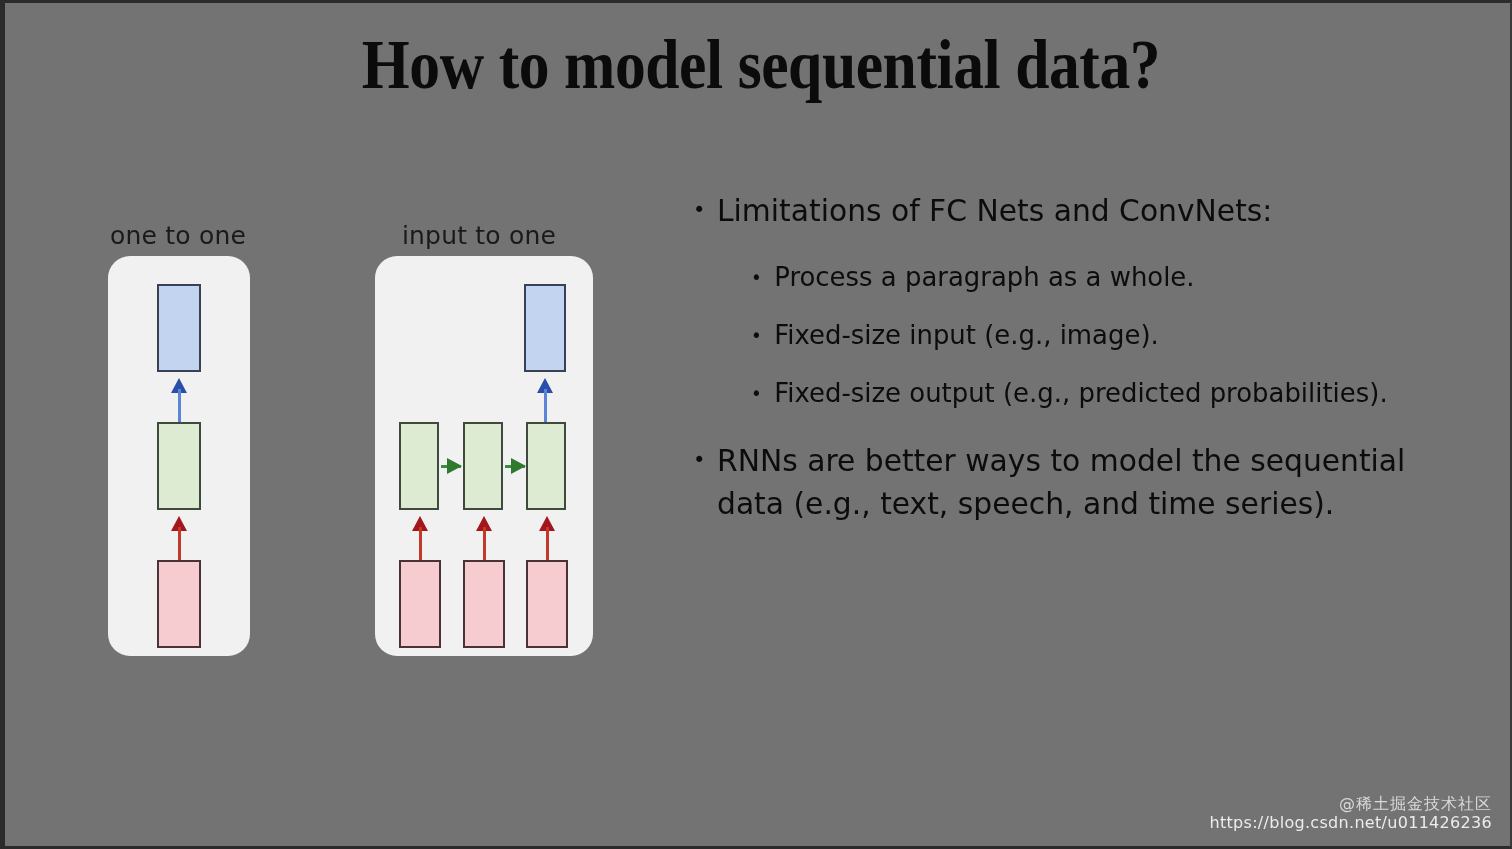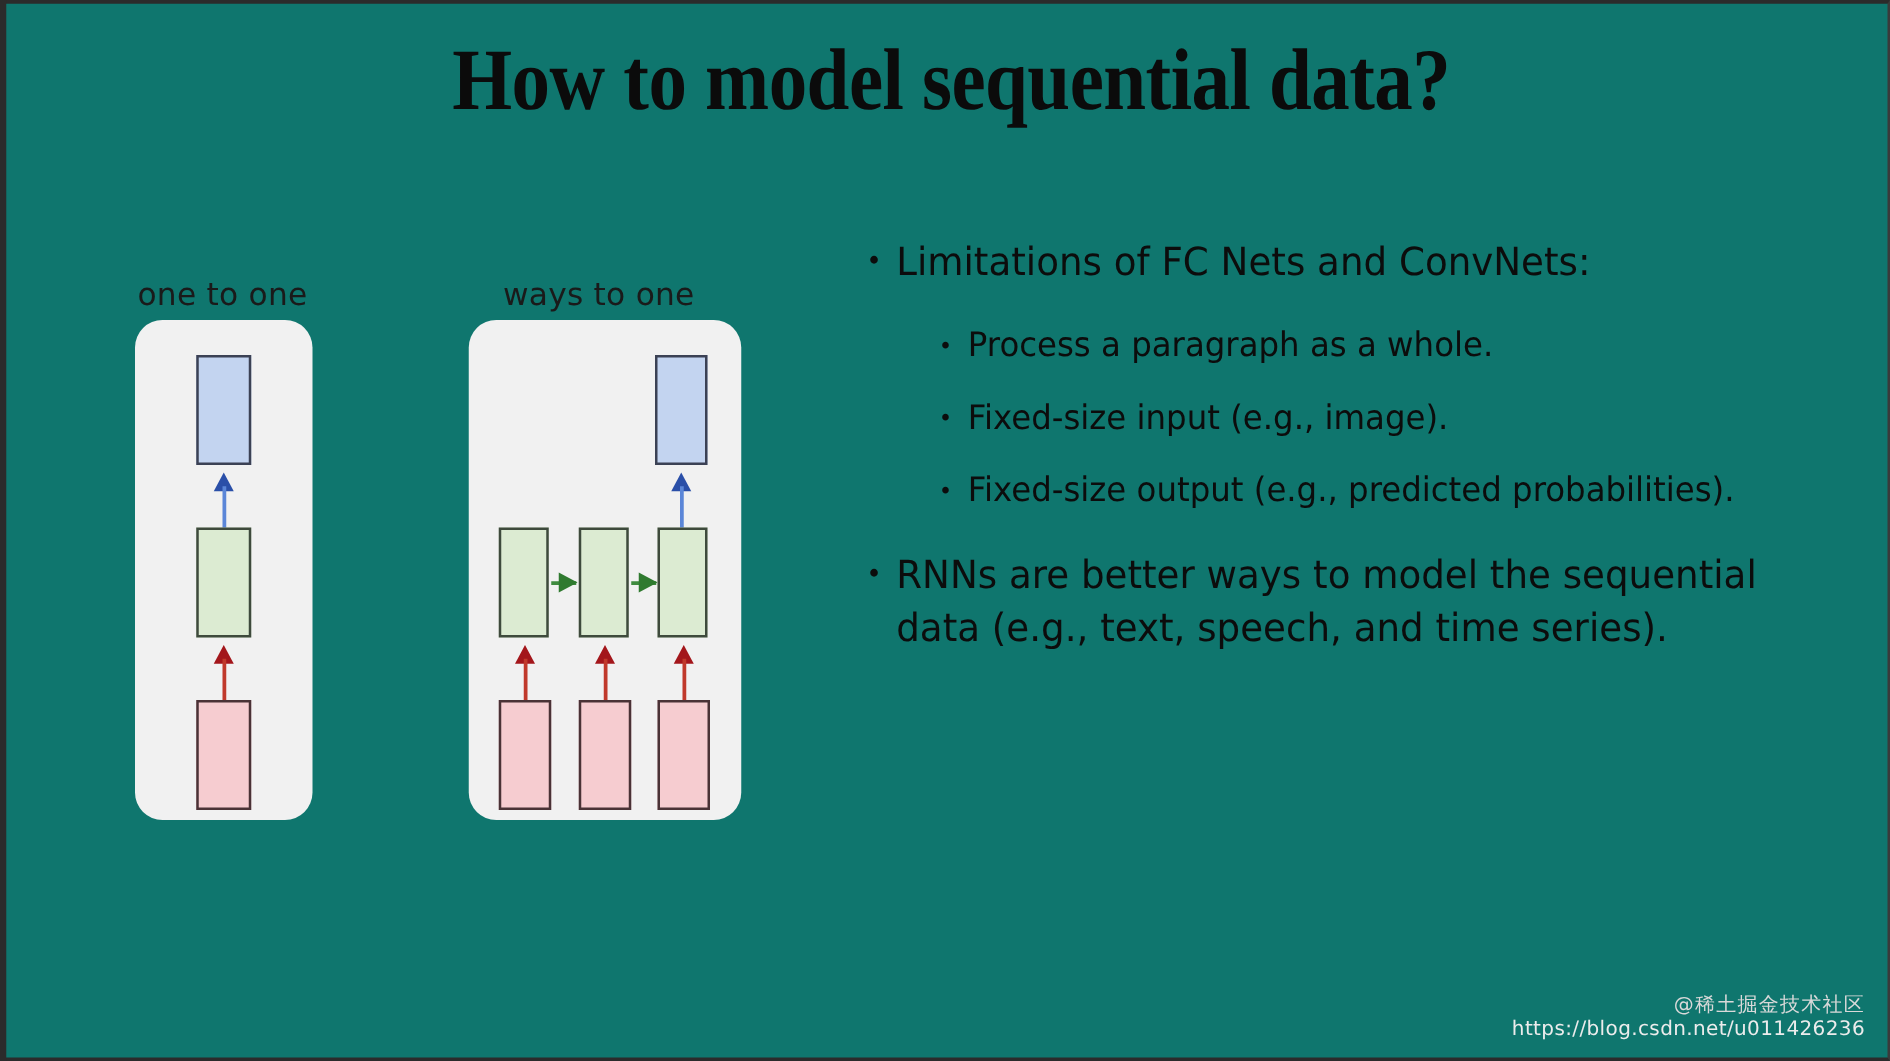--- a/index.html
+++ b/index.html
@@ -15,7 +15,7 @@
     position: relative;
     width: 1512px;
     height: 849px;
-    background: #0f766e;
+    background: #737373;
     overflow: hidden;
     border-left: 5px solid #2b2b2b;
     border-top: 3px solid #2b2b2b;

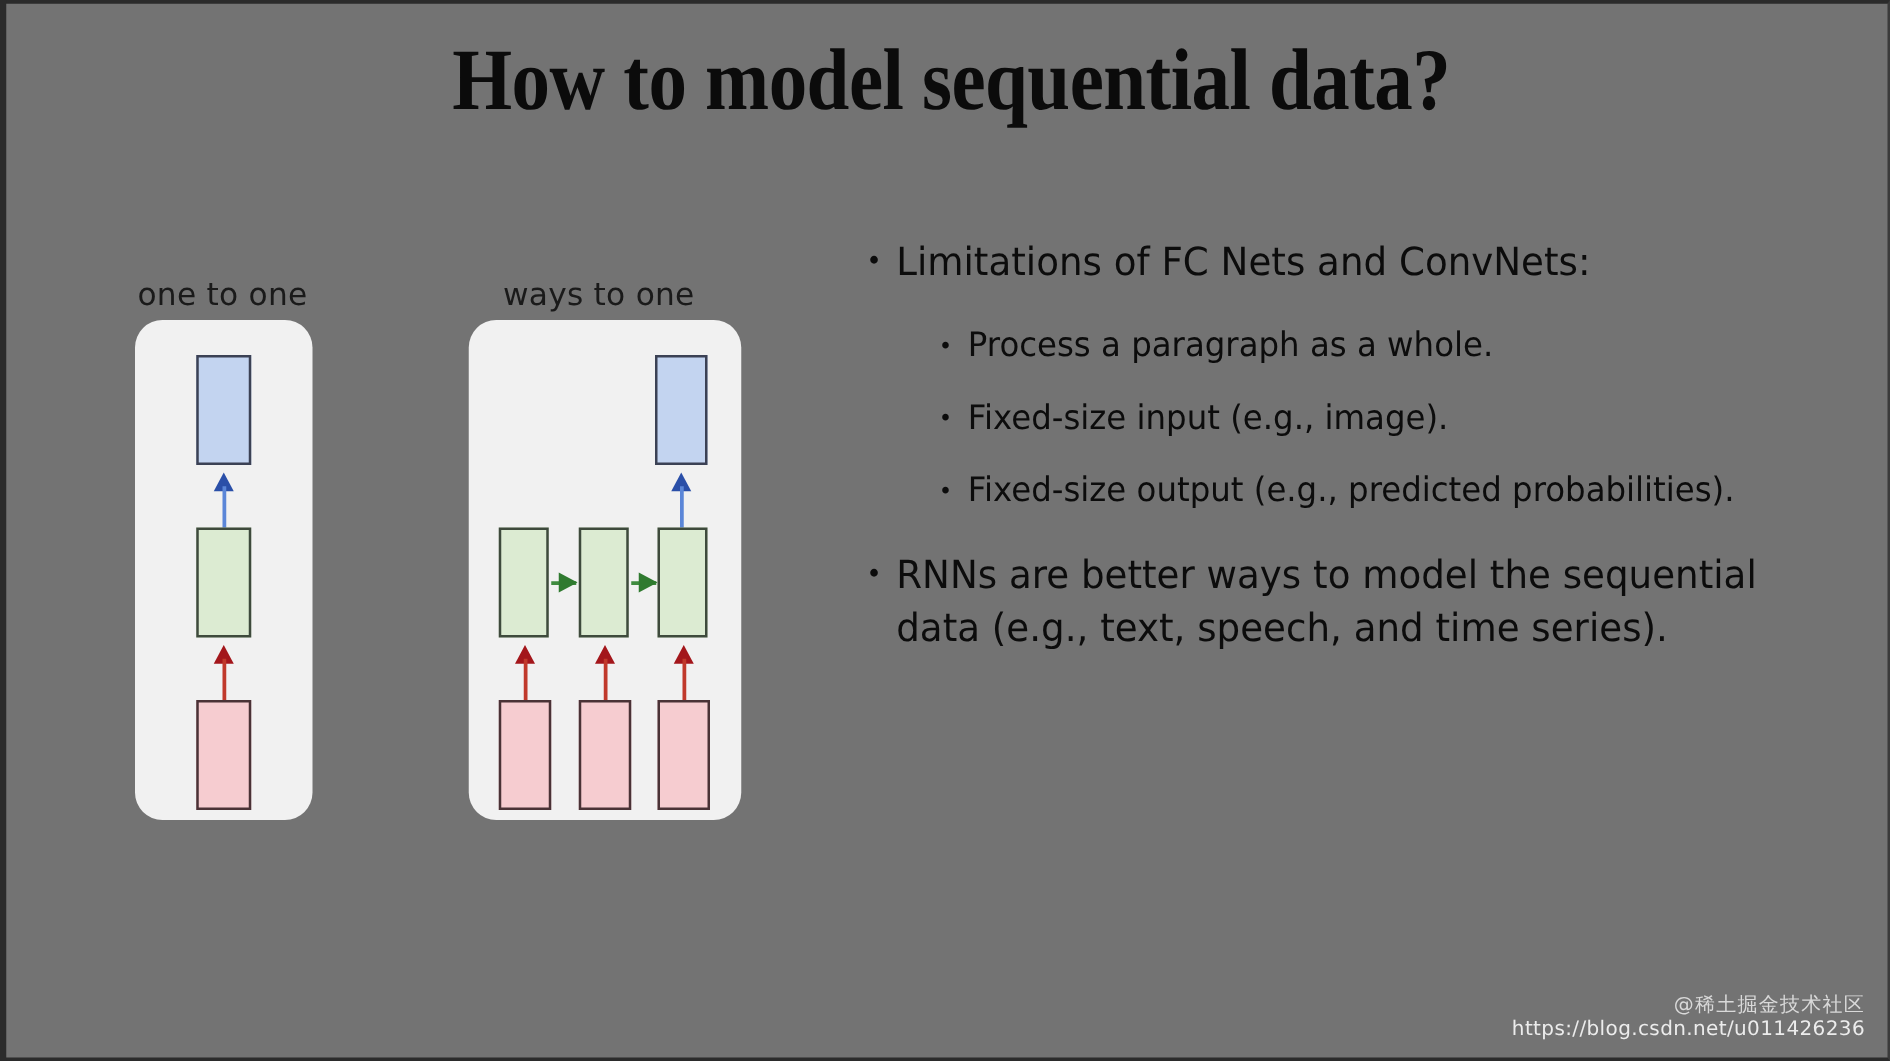--- a/index.html
+++ b/index.html
@@ -230,7 +230,7 @@
 
     <div class="diagram" style="left:358px; top:218px; width:232px; height:440px;">
 
-      <div class="diagram-label">ways to one</div>
+      <div class="diagram-label">input to one</div>
 
       <div class="panel" style="left:12px; top:35px; width:218px; height:400px;"></div>
 

